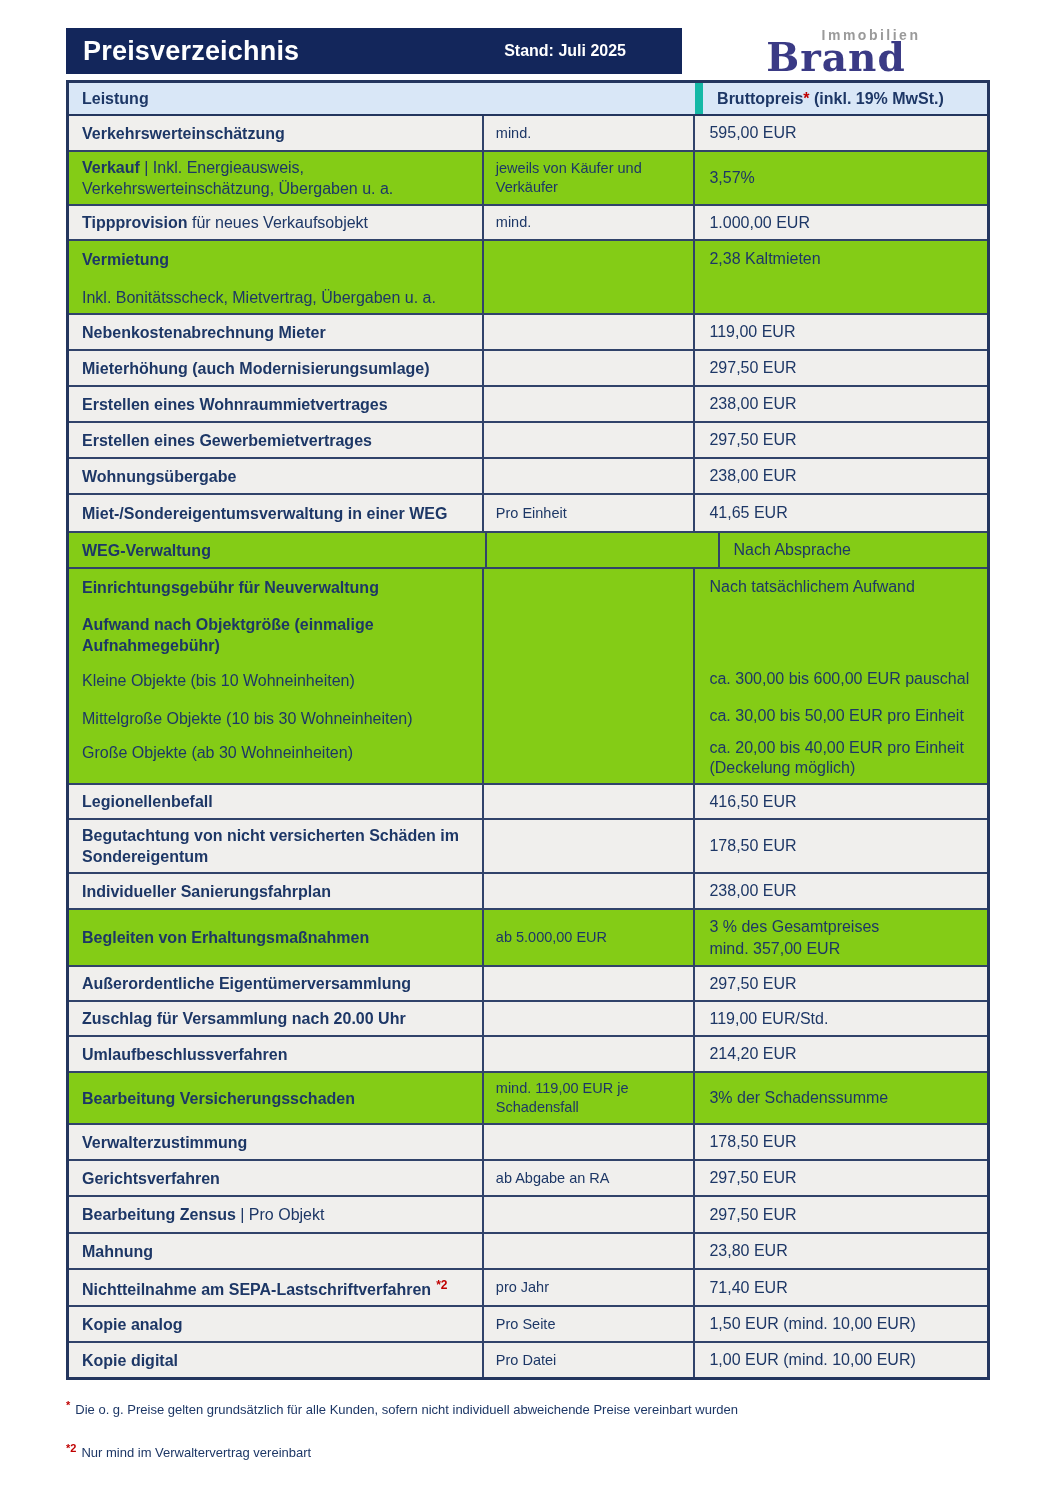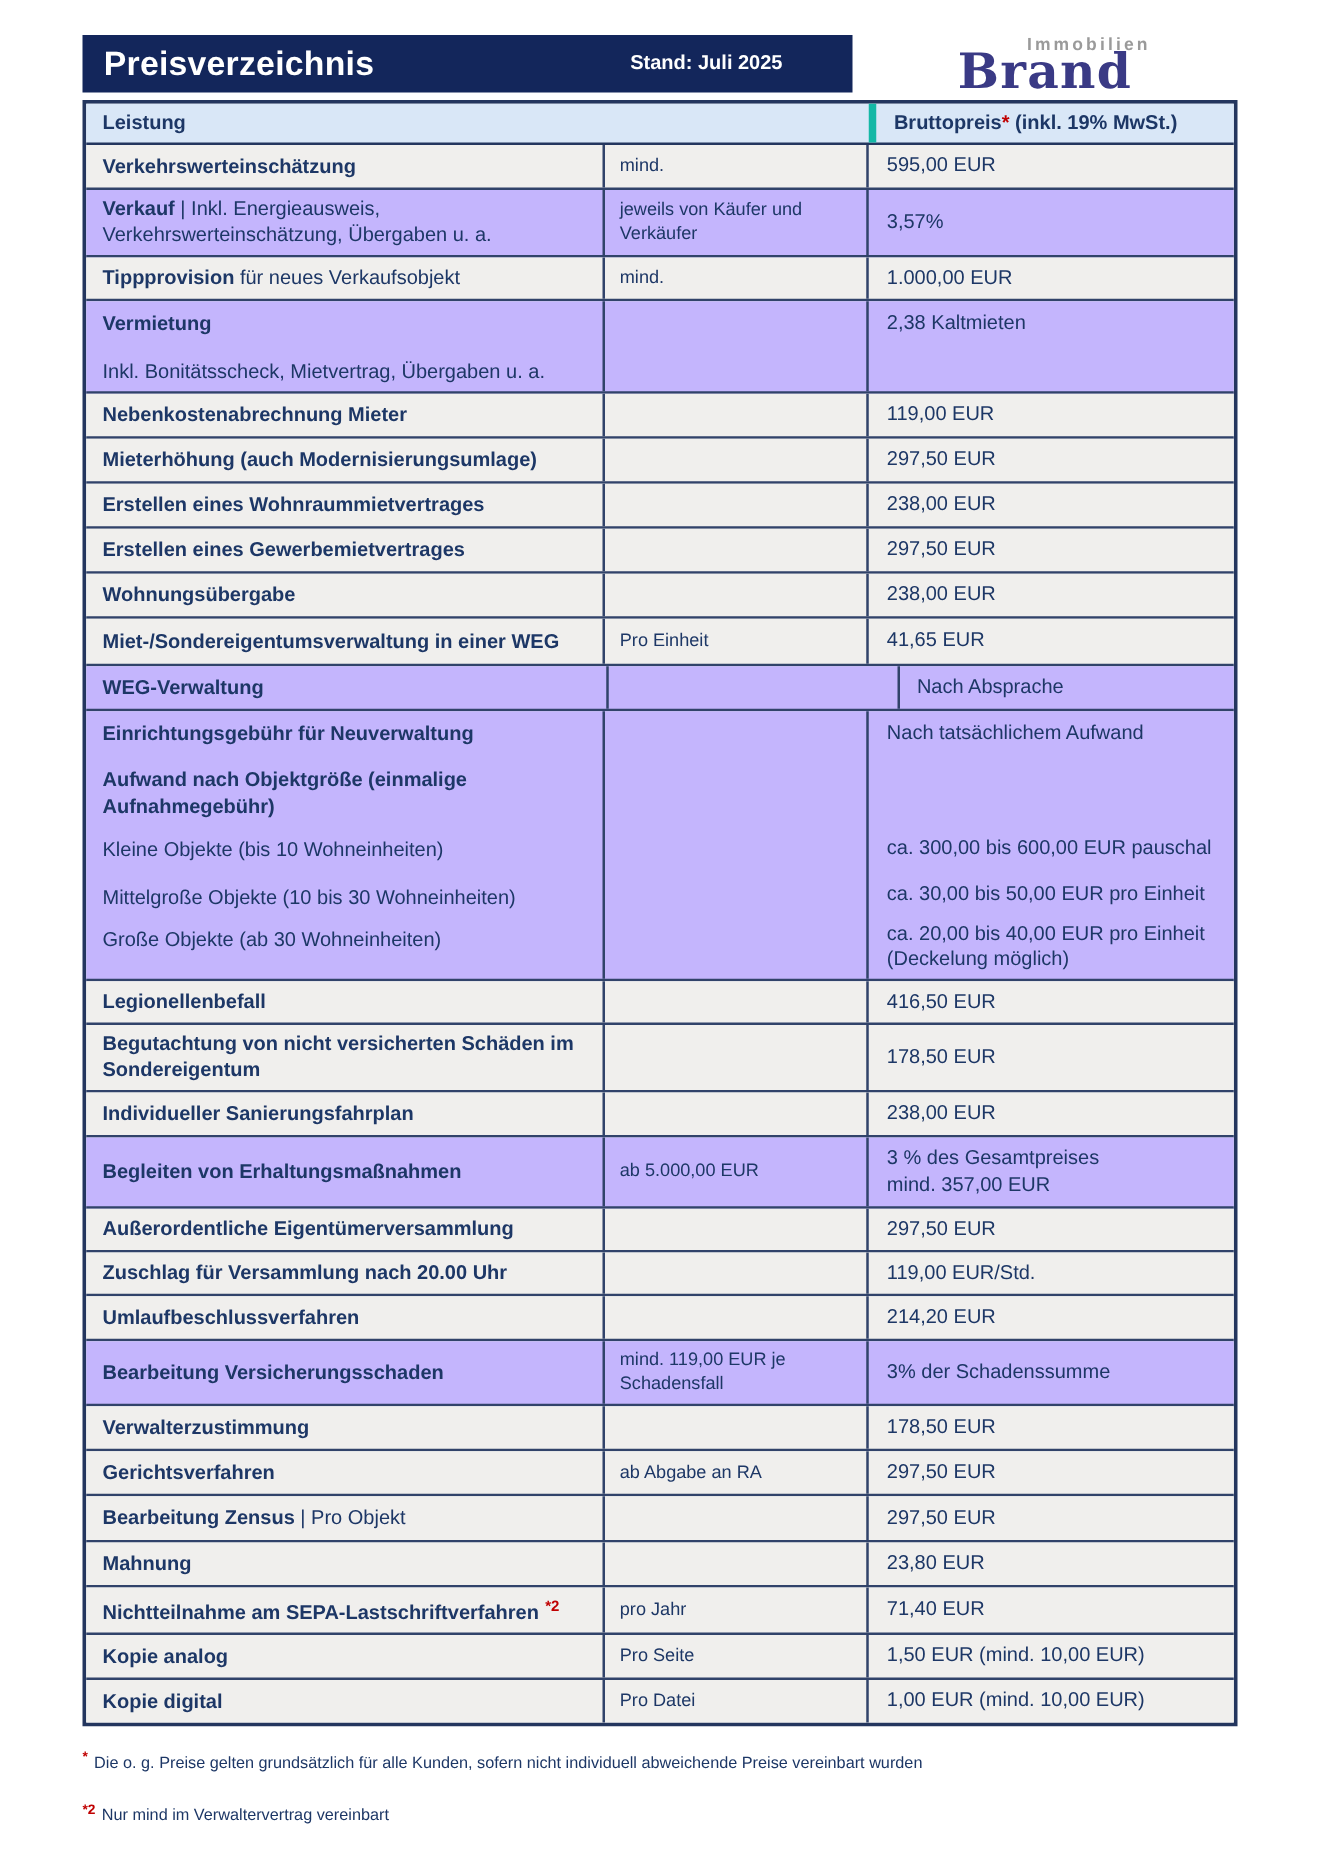--- a/index.html
+++ b/index.html
@@ -44,7 +44,7 @@
   .c2{width:219px;border-left:2px solid #31436a;font-size:14.5px;line-height:19px;padding-left:12px;}
   .c3{width:304px;border-left:2px solid #31436a;padding-left:14px;line-height:20px;}
   .hc1{width:654px;font-weight:bold;}
-  .hc3{width:304px;border-left:6px solid #14b8a6;padding-left:14px;}
+  .hc3{width:304px;border-left:8px solid #14b8a6;padding-left:14px;}
   .vtop .cell{justify-content:flex-start;padding-top:8px;}
   .b{font-weight:bold;}
   .blk{max-width:400px;}

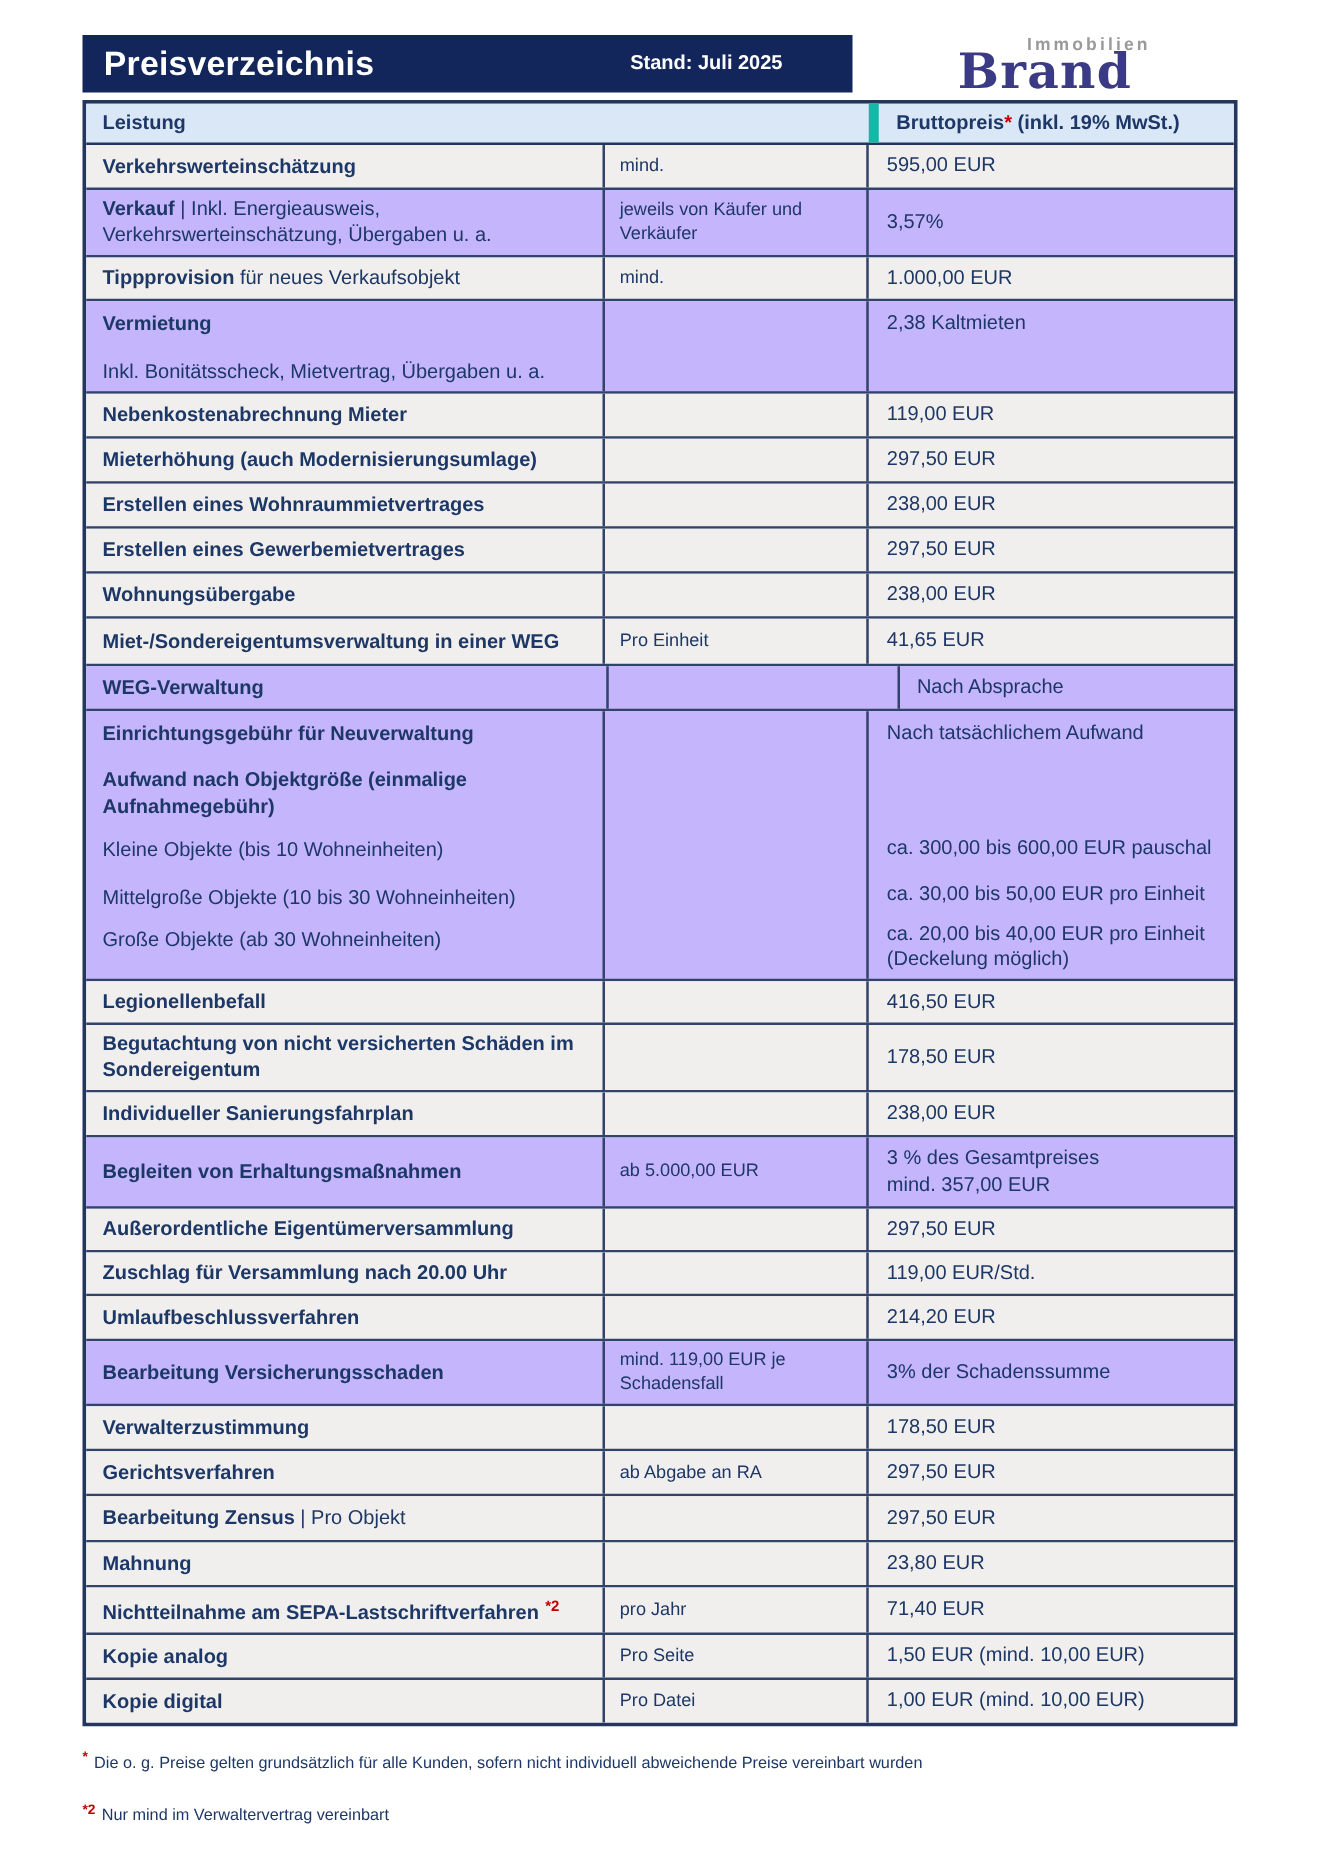--- a/index.html
+++ b/index.html
@@ -34,7 +34,7 @@
   .table{margin-top:4px;width:924px;box-sizing:border-box;border:3px solid #24365e;background:#fff;}
   .row{display:flex;border-bottom:2px solid #31436a;background:#f0efed;}
   .row:last-child{border-bottom:none;}
-  .row.blue{background:#c4b5fd;}
+  .row.blue{background:#84cc16;}
   .row.header-row{background:#d9e7f7;border-bottom:2px solid #24365e;}
   .cell{
     box-sizing:border-box;display:flex;flex-direction:column;justify-content:center;

